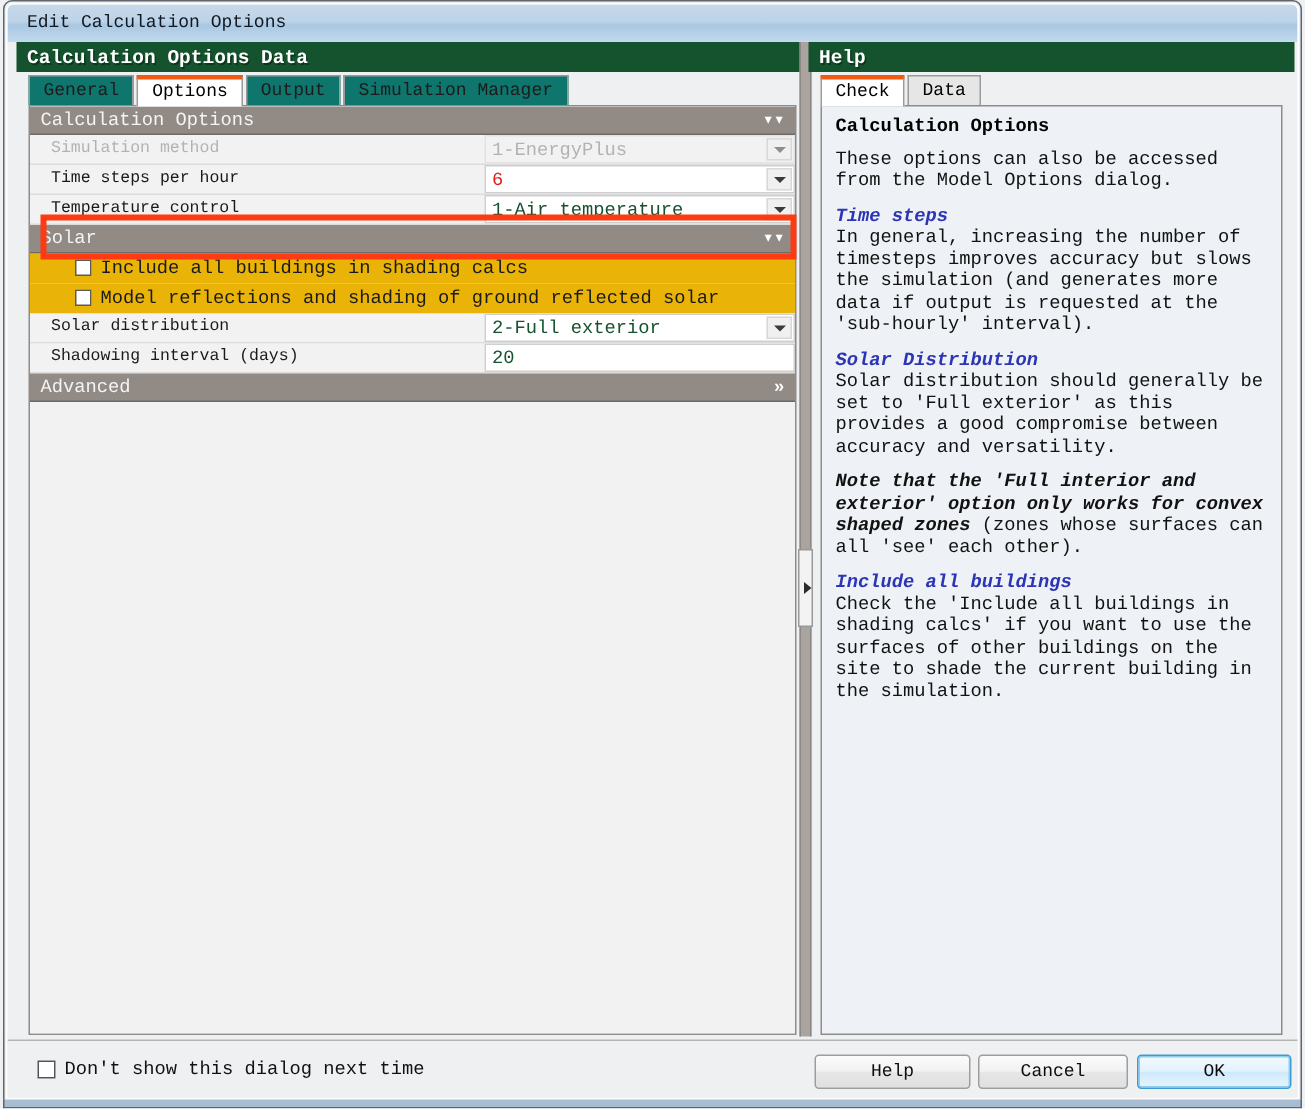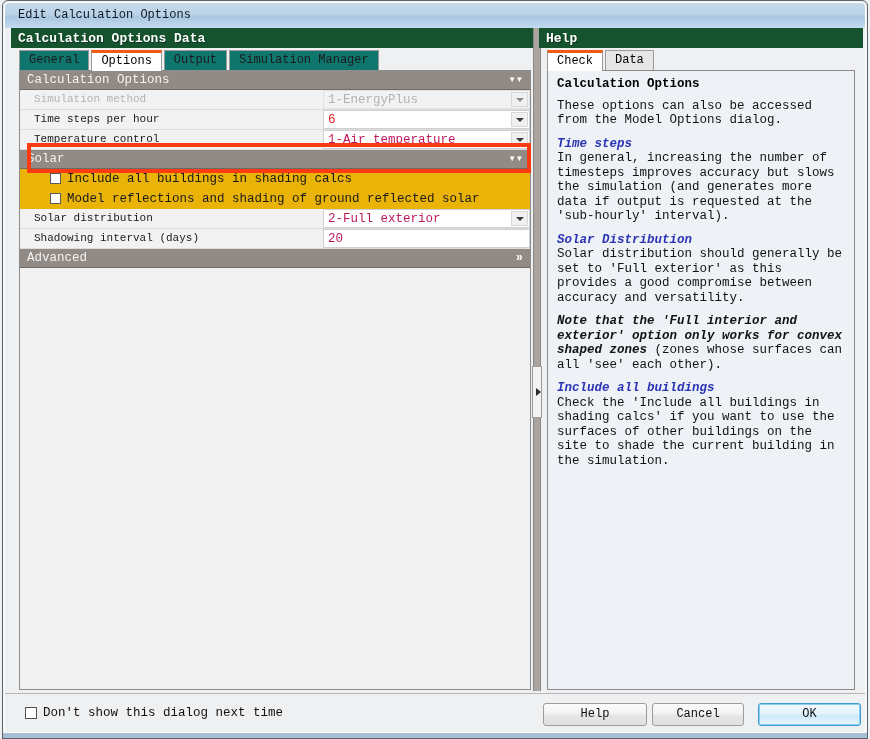--- a/index.html
+++ b/index.html
@@ -217,7 +217,7 @@
     position: absolute;
     left: 4px; top: 2px;
     font-size: 12.5px;
-    color: #be185d;
+    color: #14532d;
     white-space: nowrap;
   }
   .pfield-text.red { color: #e21b1b; }

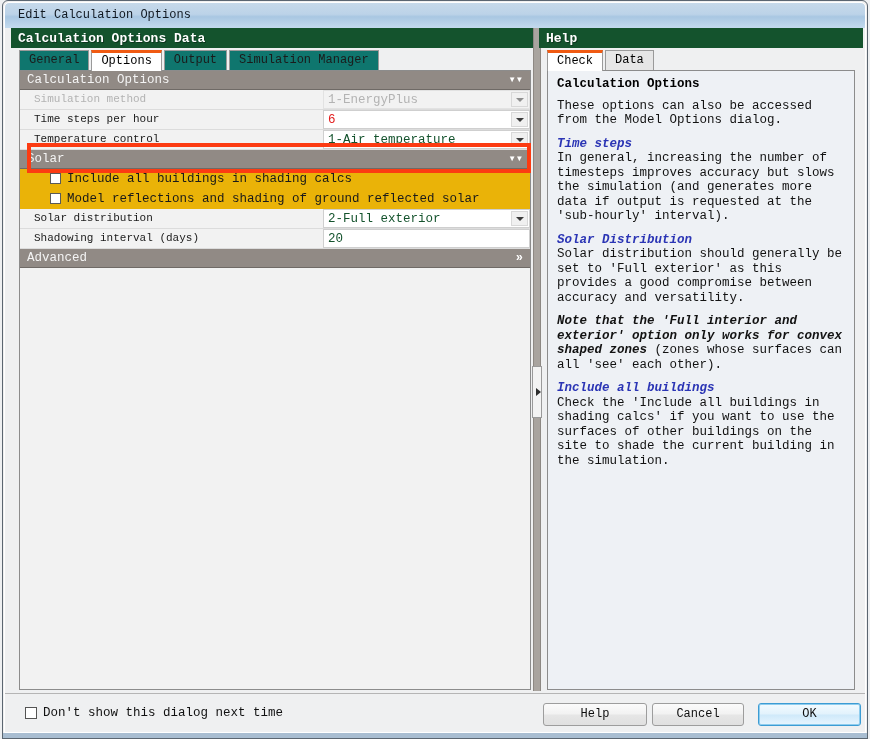--- a/index.html
+++ b/index.html
@@ -385,7 +385,7 @@
     cursor: default;
   }
   #btn-help   { left: 538px; width: 104px; }
-  #btn-cancel { left: 647px; width: 92px; }
+  #btn-cancel { left: 647px; width: 100px; }
   #btn-ok {
     left: 753px; width: 103px;
     background: linear-gradient(to bottom, #f3fbff 0%, #e2f2fc 48%, #cfe9fa 52%, #e7f5fe 100%);

